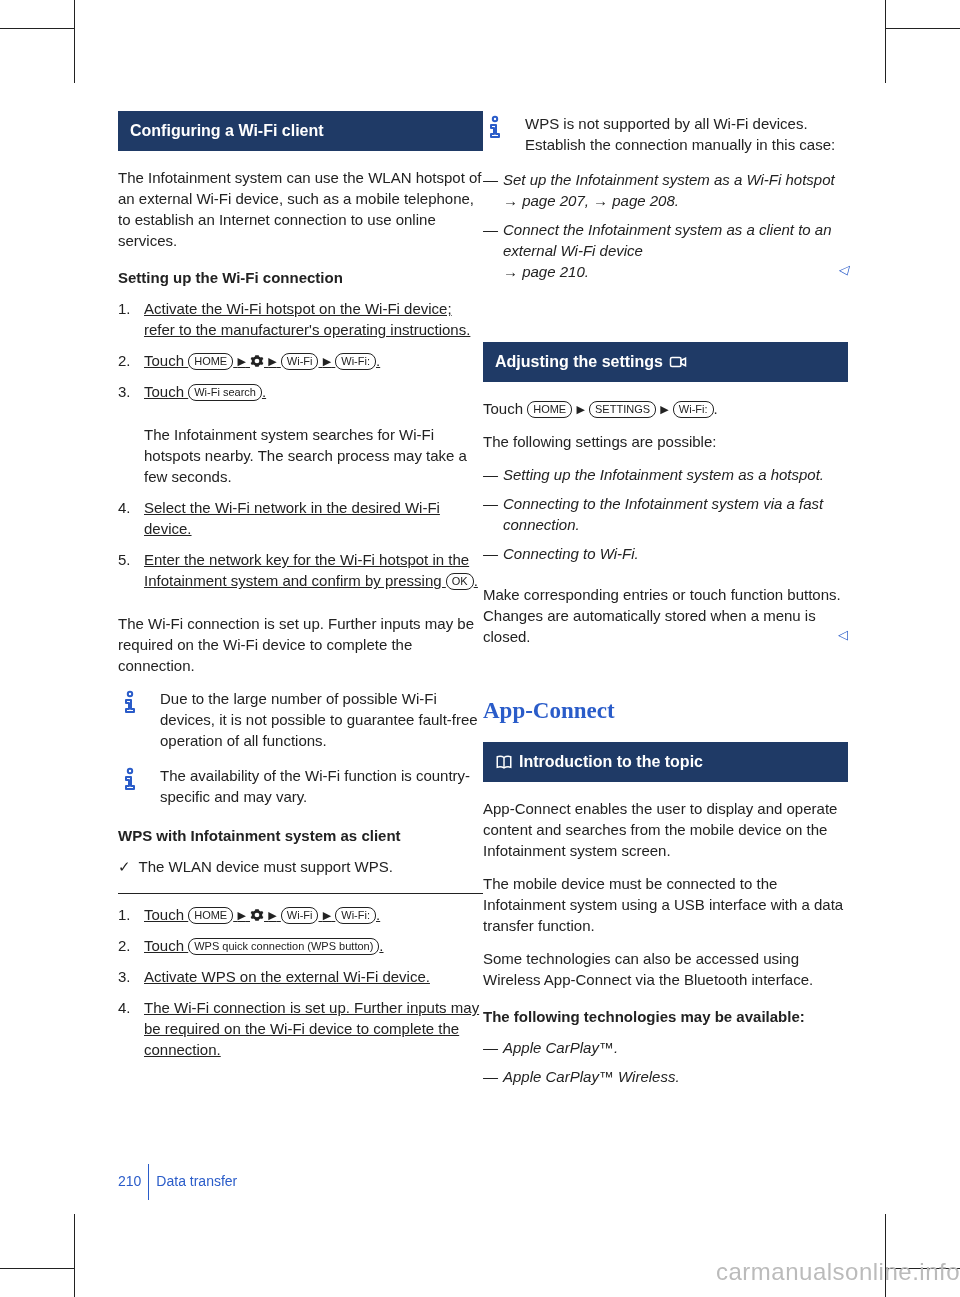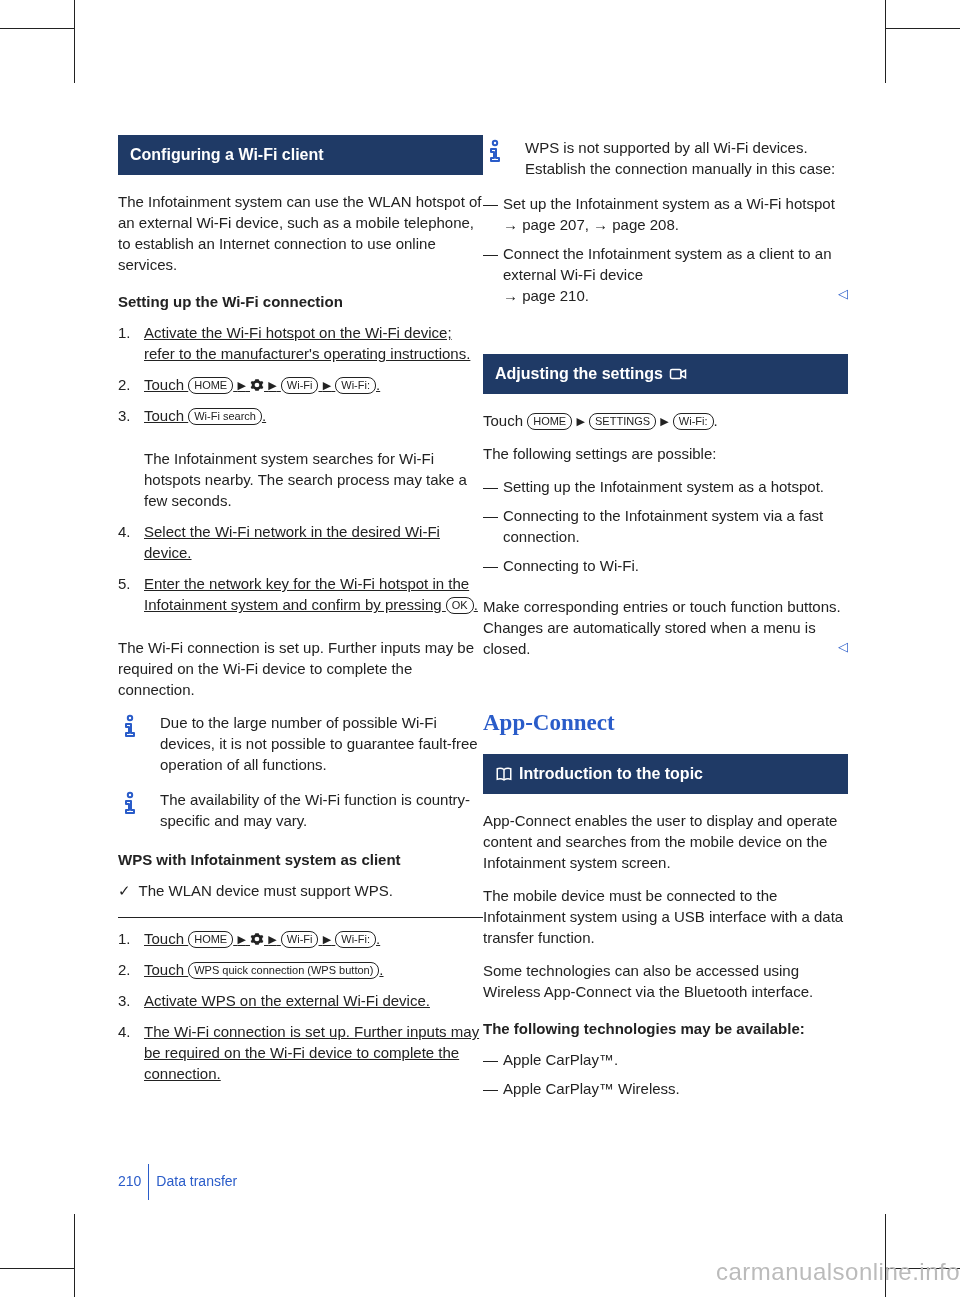--- a/index.html
+++ b/index.html
@@ -33,7 +33,7 @@
 
   .page {
     position: absolute;
-    top: 135px;
+    top: 111px;
     left: 118px;
     width: 730px;
     display: flex;

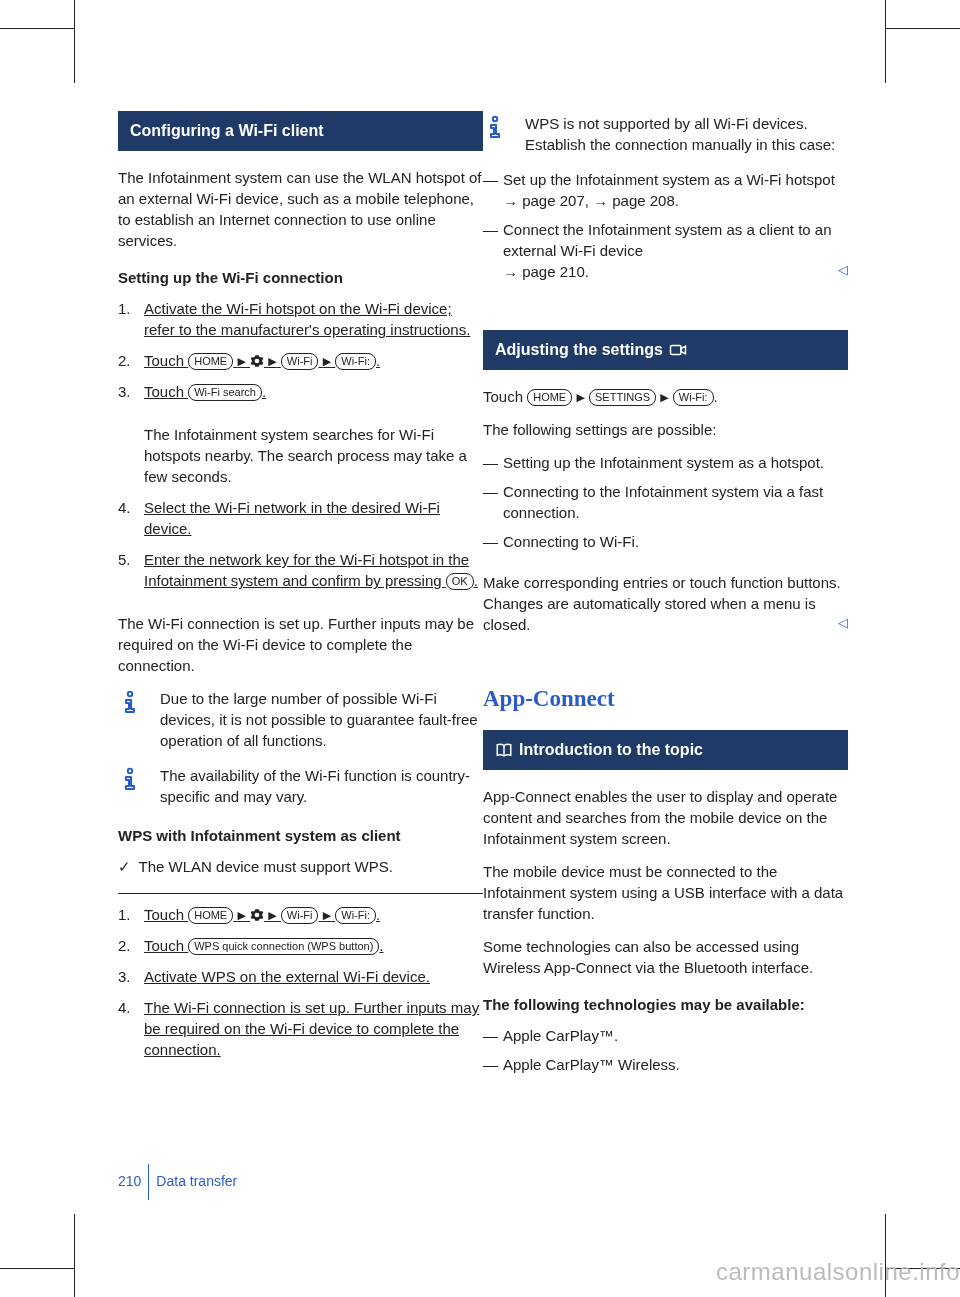--- a/index.html
+++ b/index.html
@@ -69,7 +69,7 @@
   ol li .num { width: 26px; flex-shrink: 0; }
   ol li .body { flex: 1; text-decoration: underline; }
   .ind { margin-left: 26px; margin-bottom: 10px; }
-  .dash-list { list-style: none; padding: 0; margin-bottom: 12px; }
+  .dash-list { list-style: none; padding: 0; margin-bottom: 12px; font-style: italic; }
   .dash-list li { display: flex; margin-bottom: 8px; }
   .dash-list li::before { content: "—"; width: 20px; flex-shrink: 0; }
   .dash-list li .body { flex: 1; }

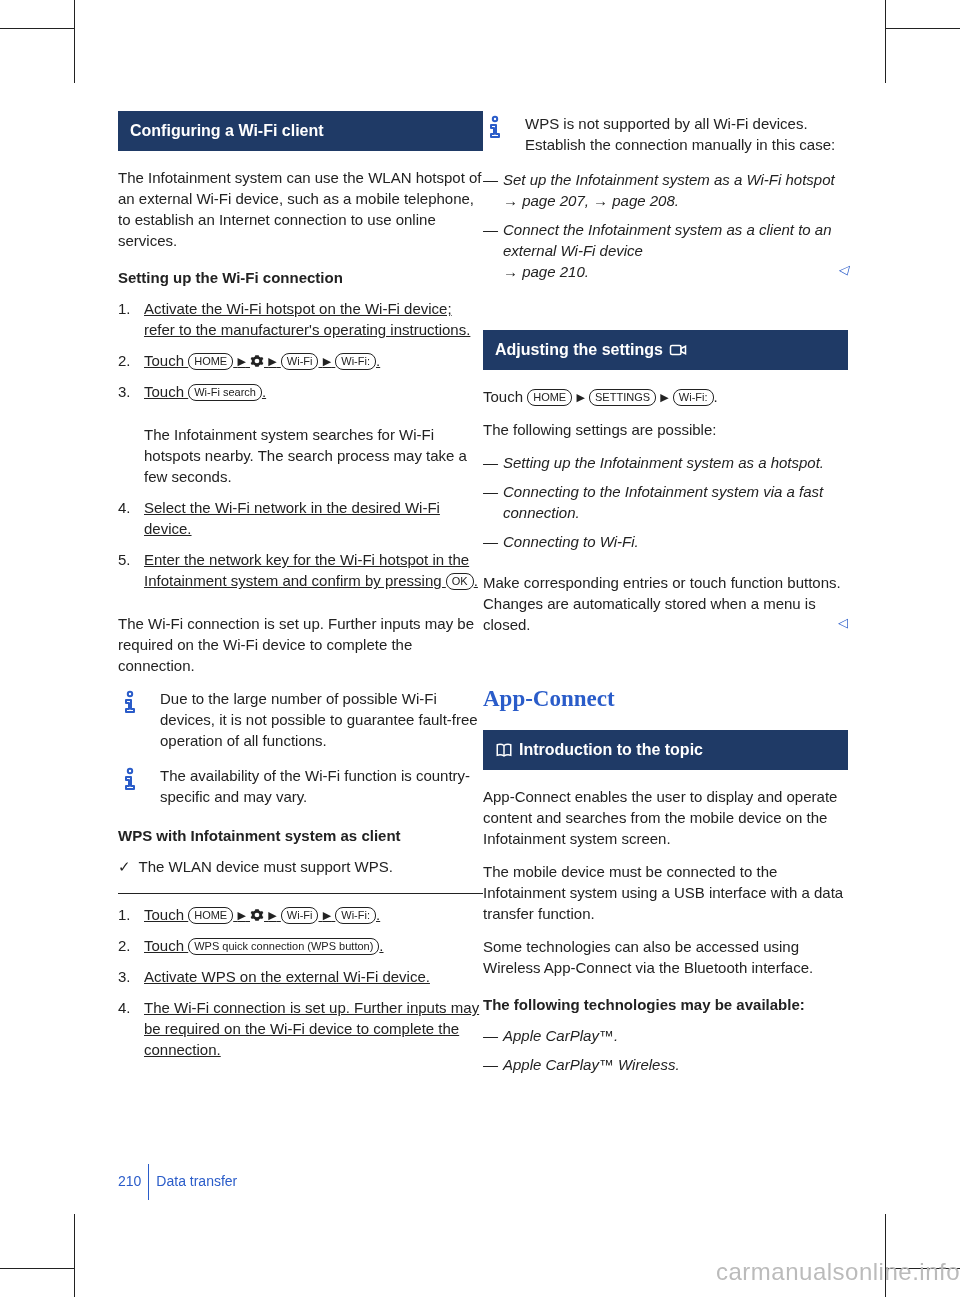--- a/index.html
+++ b/index.html
@@ -265,7 +265,7 @@
         </li>
     </ul>
 
-    <div class="heading-bar" style="margin-top:28px">
+    <div class="heading-bar" style="margin-top:40px">
       <span>Adjusting the settings </span>
       <svg class="icon-svg" viewBox="0 0 24 24">
           <rect x="2" y="6" width="14" height="12" rx="2" fill="none" stroke="#fff" stroke-width="2"></rect>

